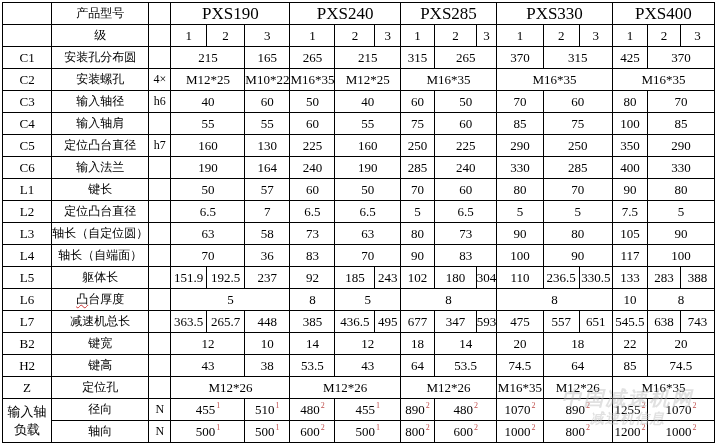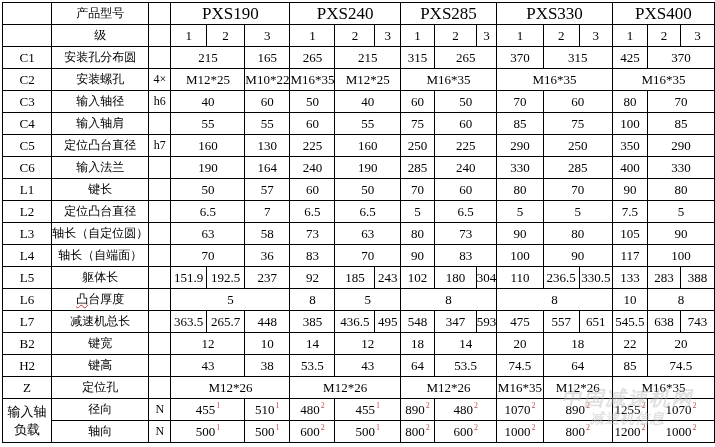--- a/index.html
+++ b/index.html
@@ -277,7 +277,7 @@
         <td>385</td>
         <td>436.5</td>
         <td>495</td>
-        <td>548</td>
+        <td>677</td>
         <td>347</td>
         <td>593</td>
         <td>475</td>

